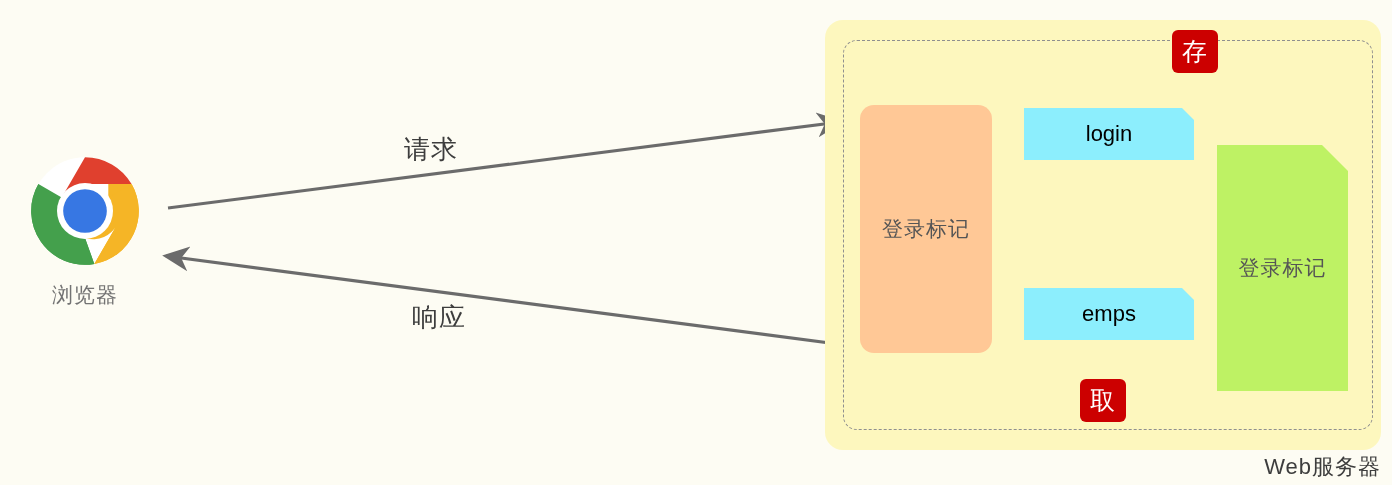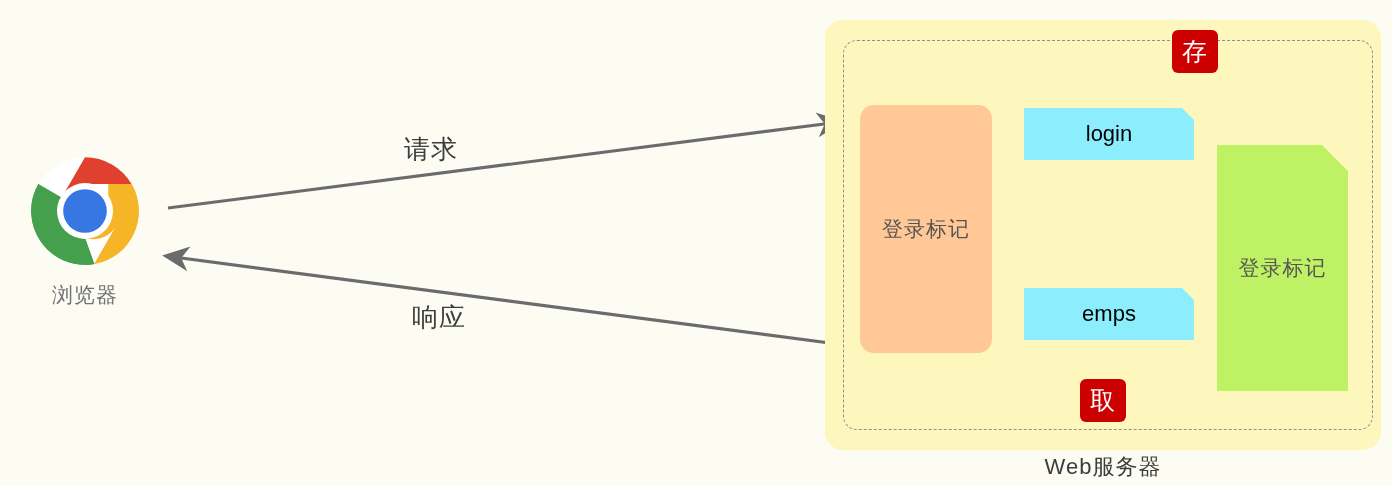--- a/index.html
+++ b/index.html
@@ -85,7 +85,7 @@
     left: 825px;
     top: 452px;
     width: 556px;
-    text-align: center;
+    text-align: right;
     font-size: 22px;
     color: #3d3d3d;
     letter-spacing: 1px;

